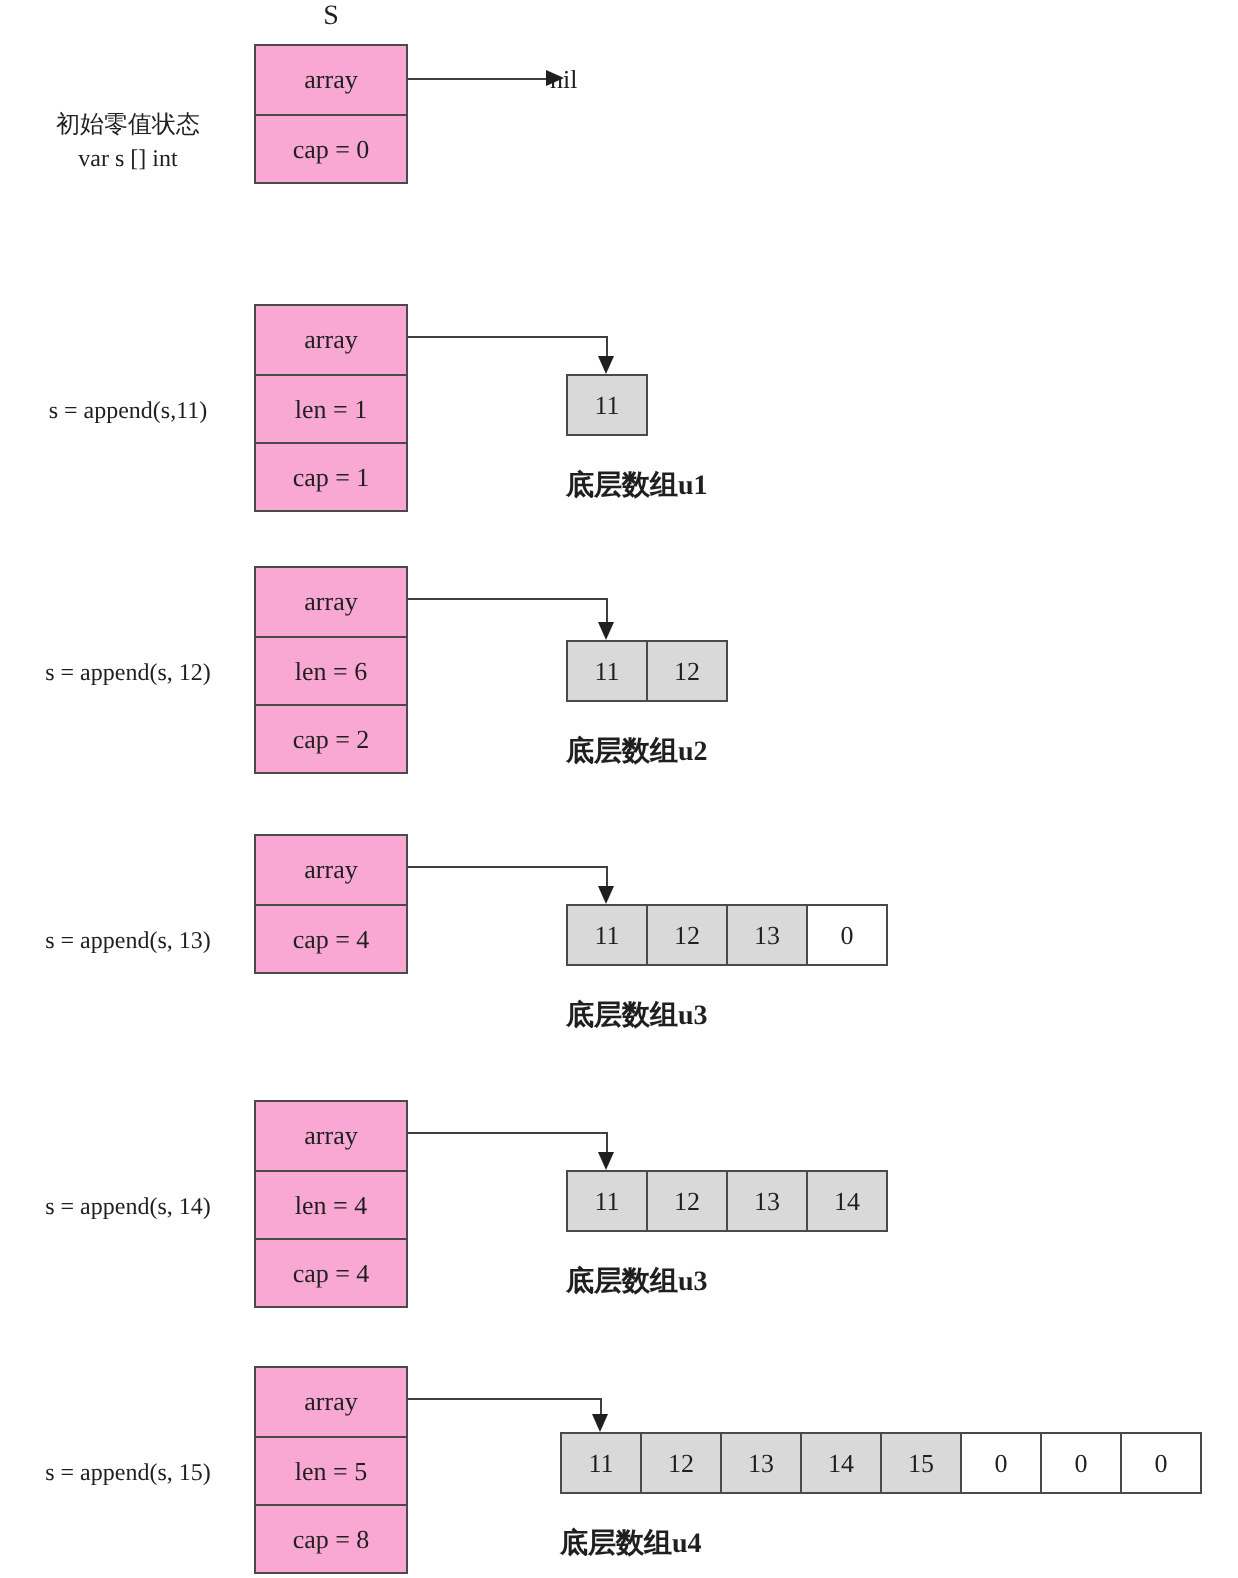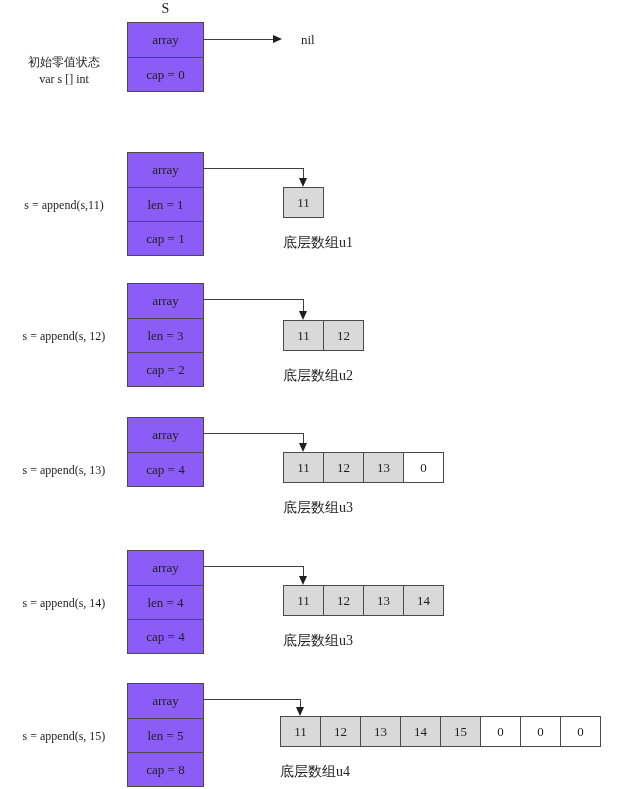--- a/index.html
+++ b/index.html
@@ -29,7 +29,7 @@
     left: 127px;
     width: 77px;
     border: 1px solid #4a4a4a;
-    background: #8b5cf6;
+    background: #f9a8d4;
   }
   .struct-row {
     height: 34px;

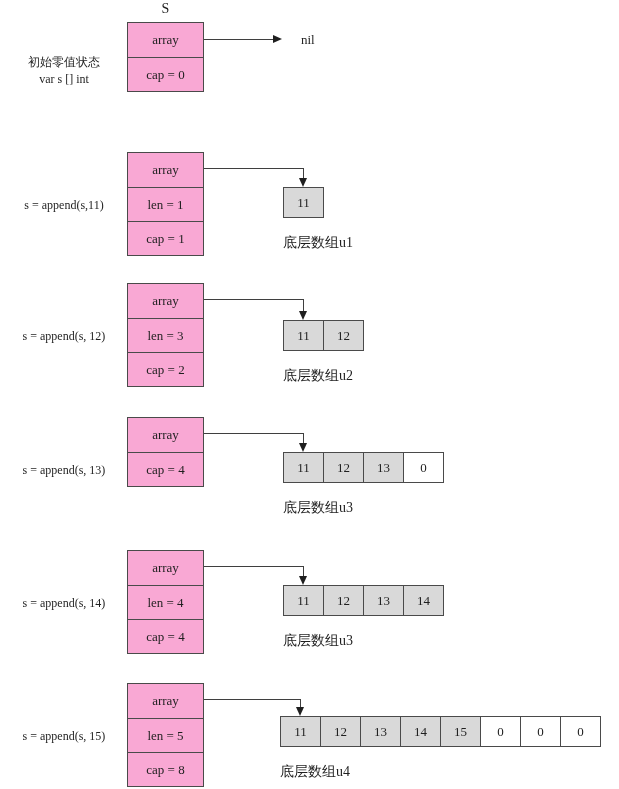--- a/index.html
+++ b/index.html
@@ -96,7 +96,7 @@
     </div>
     <div class="hline" style="left:204px;top:39px;width:69px"></div>
     <div class="arr-right" style="left:273px;top:35px"></div>
-    <div class="nil-label" style="left:301px;top:32px">nil</div>
+    <div class="nil-label" style="left:275px;top:32px">nil</div>
   </div>
 
   <div>

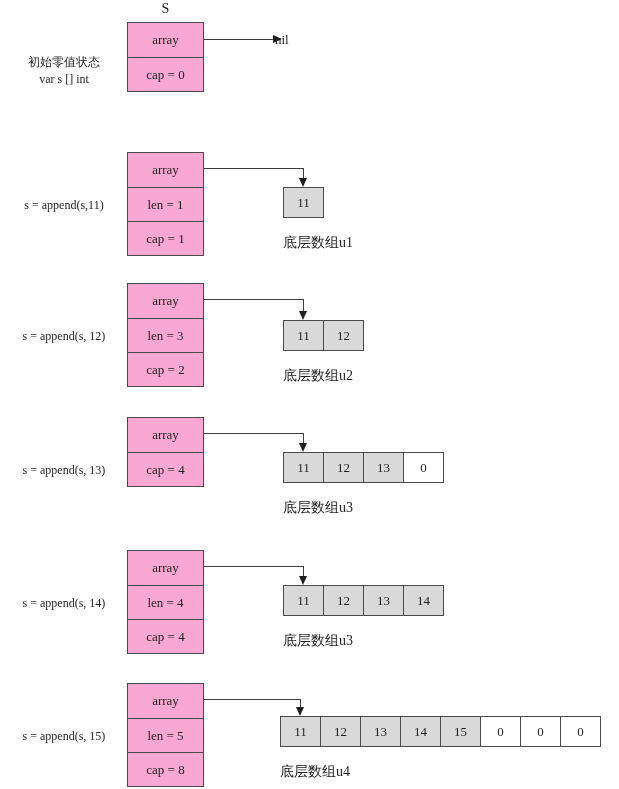--- a/index.html
+++ b/index.html
@@ -76,7 +76,7 @@
   }
   .cell:first-child { margin-left: 0; }
   .cell.filled { background: #d9d9d9; }
-  .arr-label { position: absolute; font-size: 14px; }
+  .arr-label { position: absolute; font-size: 14px; font-weight: bold; }
 </style>
 </head>
 <body>

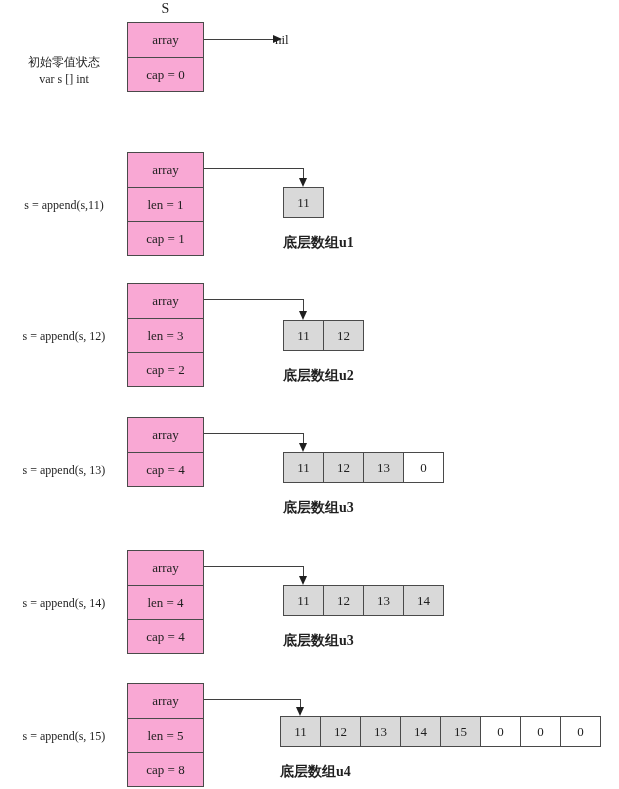--- a/index.html
+++ b/index.html
@@ -123,7 +123,7 @@
     </div>
     <div class="struct" style="top:283px">
       <div class="struct-row">array</div>
-      <div class="struct-row">len = 3</div>
+      <div class="struct-row">len = 6</div>
       <div class="struct-row">cap = 2</div>
     </div>
     <div class="hline" style="left:204px;top:299px;width:100px"></div>

